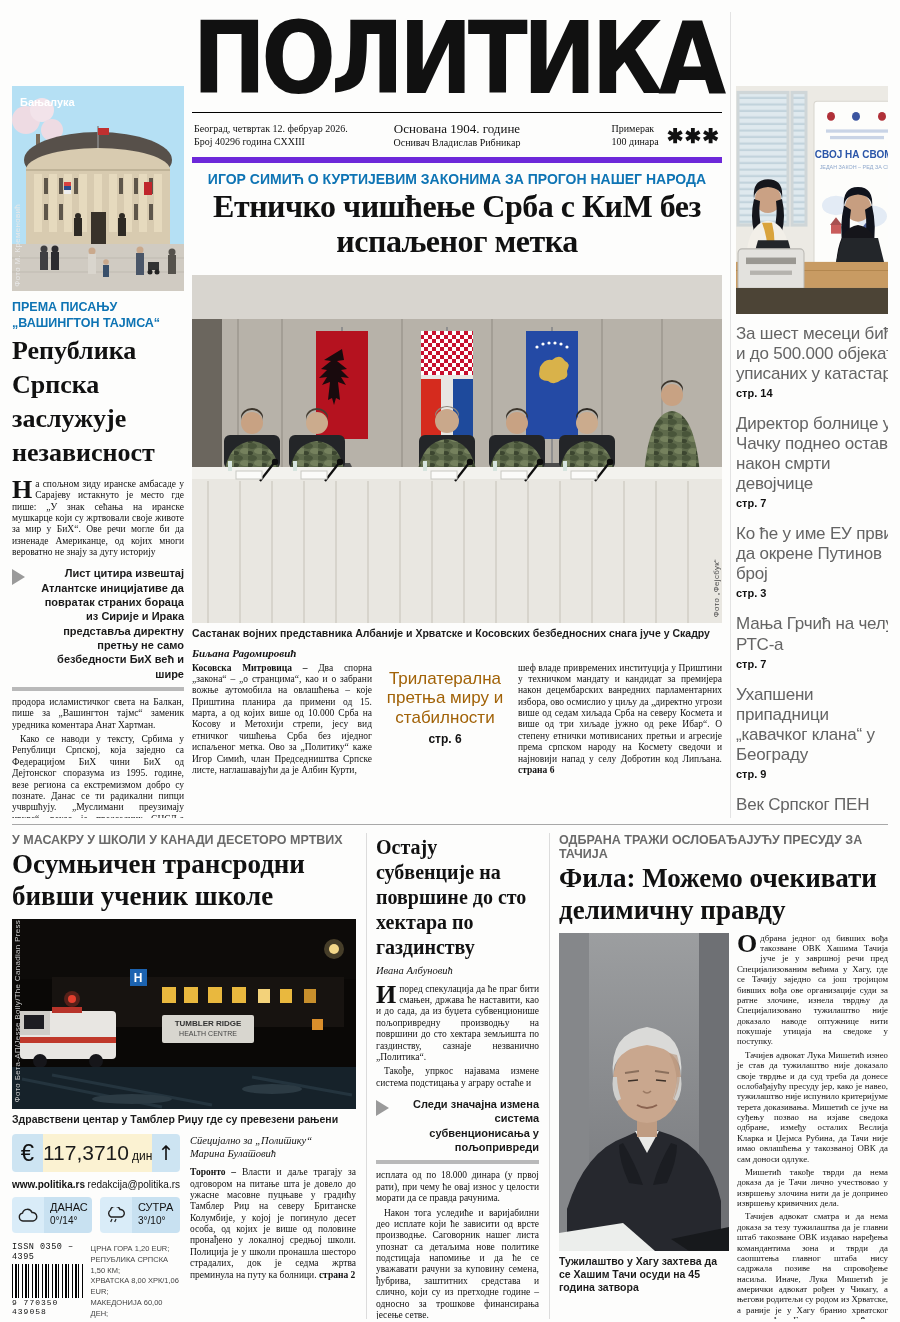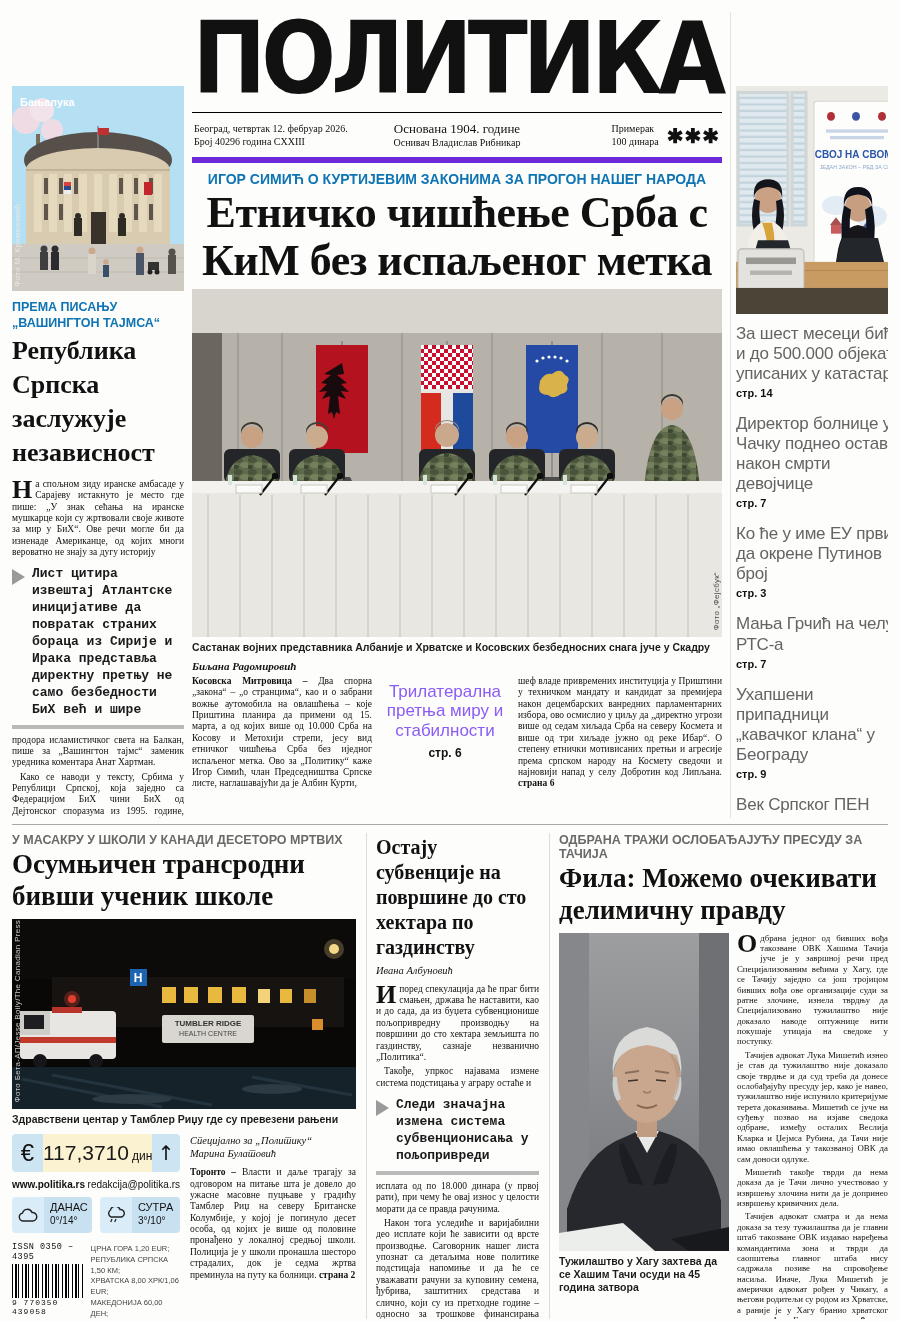--- a/index.html
+++ b/index.html
@@ -47,7 +47,7 @@
   .copy{font-size:10px;line-height:1.3;text-align:left;}
   .stars{font-size:20px;font-weight:bold;letter-spacing:1px;}
   .lead-kicker{font-size:14px;text-align:center;margin:8px 0 2px 0;}
-  .lead-headline{font-size:44px;line-height:1.1;font-weight:bold;text-align:center;margin:2px 0 3px 0;letter-spacing:-.5px;}
+  .lead-headline{font-size:32px;line-height:1.1;font-weight:bold;text-align:center;margin:2px 0 16px 0;letter-spacing:-.5px;}
   .photo-main{height:348px;background:#b7b2a9;overflow:hidden;}
   .lead-byline{margin-top:6px;}
   .lead-cols{display:grid;grid-template-columns:180px 126px 1fr;column-gap:10px;margin-top:4px;}

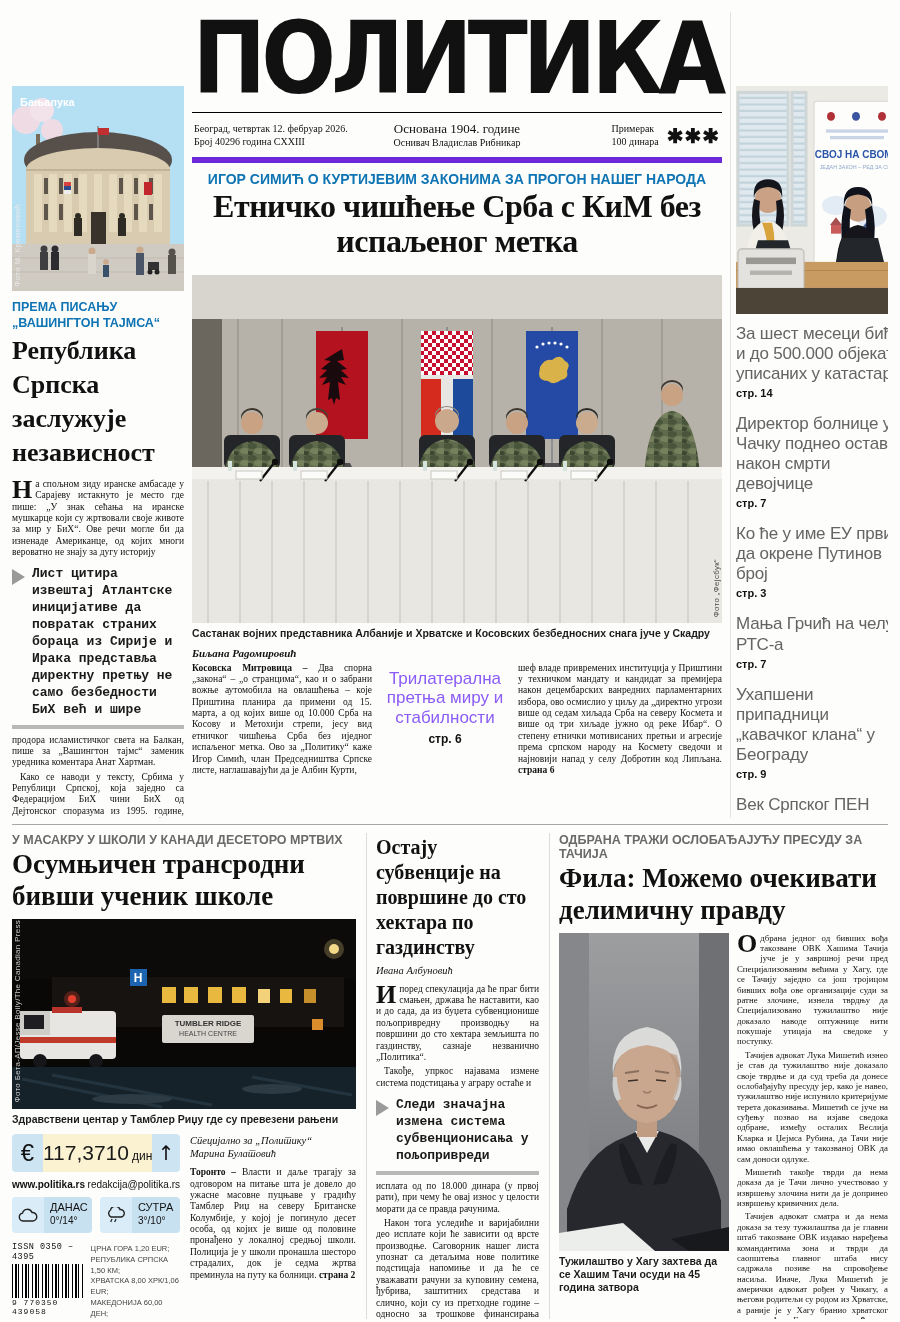--- a/index.html
+++ b/index.html
@@ -23,7 +23,7 @@
   .pq{display:flex;gap:7px;margin:8px 0 2px 0;}
   .pq-tri{width:0;height:0;border-left:13px solid #9a9a9a;border-top:8px solid transparent;
           border-bottom:8px solid transparent;margin-top:3px;flex:none;}
-  .pq-text{font-family:Liberation Mono, monospace;font-weight:bold;font-size:13px;line-height:1.3;color:#1a1a1a;}
+  .pq-text{font-family:Liberation Sans, sans-serif;font-weight:bold;font-size:11px;line-height:1.3;color:#1a1a1a;text-align:right;}
   figure{margin:0;position:relative;}
   figure svg{display:block;width:100%;height:100%;}
   .vcredit{position:absolute;writing-mode:vertical-rl;transform:rotate(180deg);

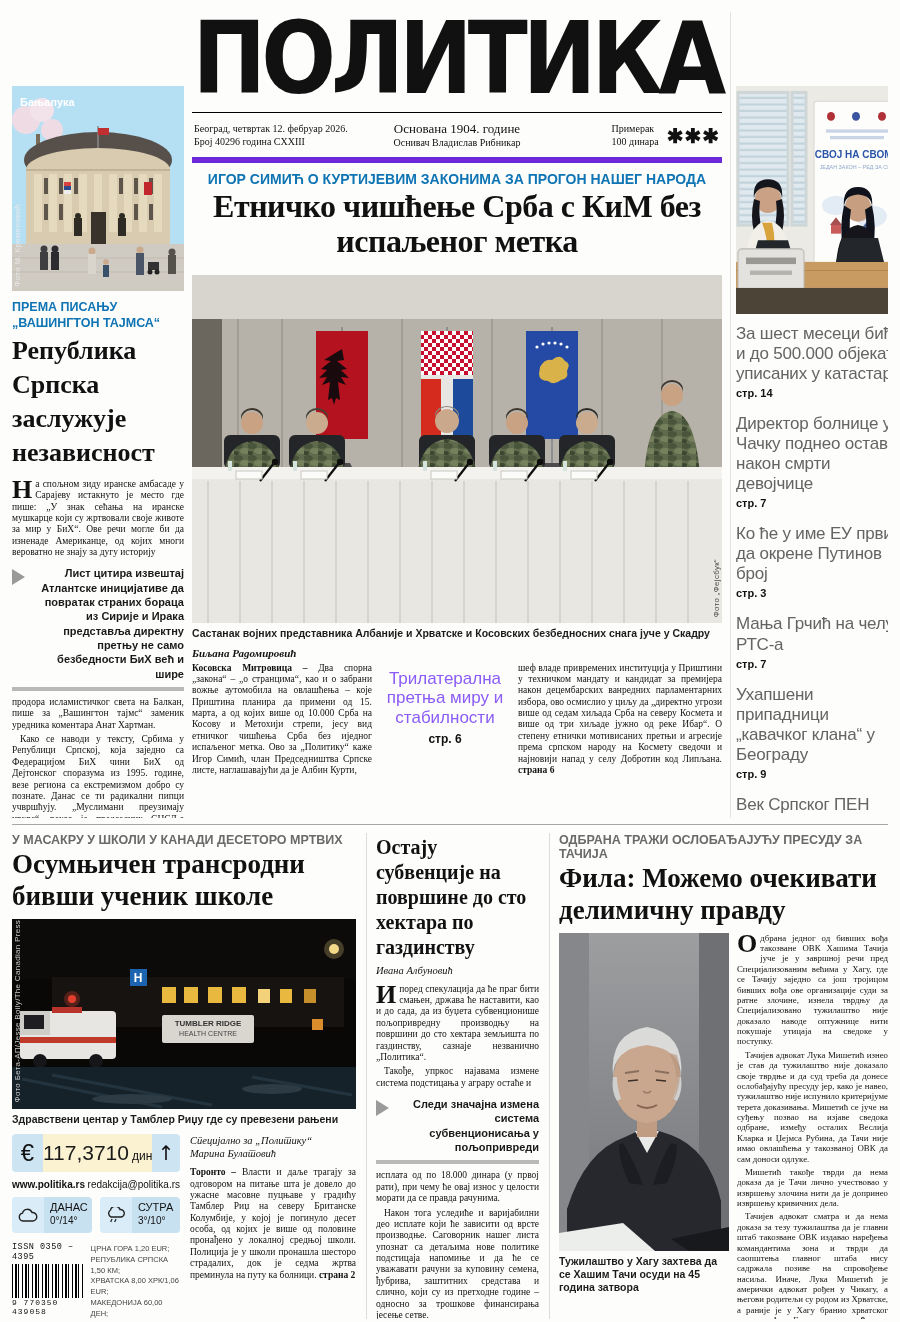--- a/index.html
+++ b/index.html
@@ -51,7 +51,7 @@
   .photo-main{height:348px;background:#b7b2a9;overflow:hidden;}
   .lead-byline{margin-top:6px;}
   .lead-cols{display:grid;grid-template-columns:180px 126px 1fr;column-gap:10px;margin-top:4px;}
-  .center-pull{text-align:center;color:#8b5cf6;font-family:"Liberation Sans",sans-serif;
+  .center-pull{text-align:center;color:#a16207;font-family:"Liberation Sans",sans-serif;
                font-size:17px;line-height:1.15;padding-top:6px;}
   .center-pull-page{font-family:"Liberation Sans",sans-serif;font-weight:bold;font-size:12px;
                     color:#111;margin-top:5px;text-align:center;}

